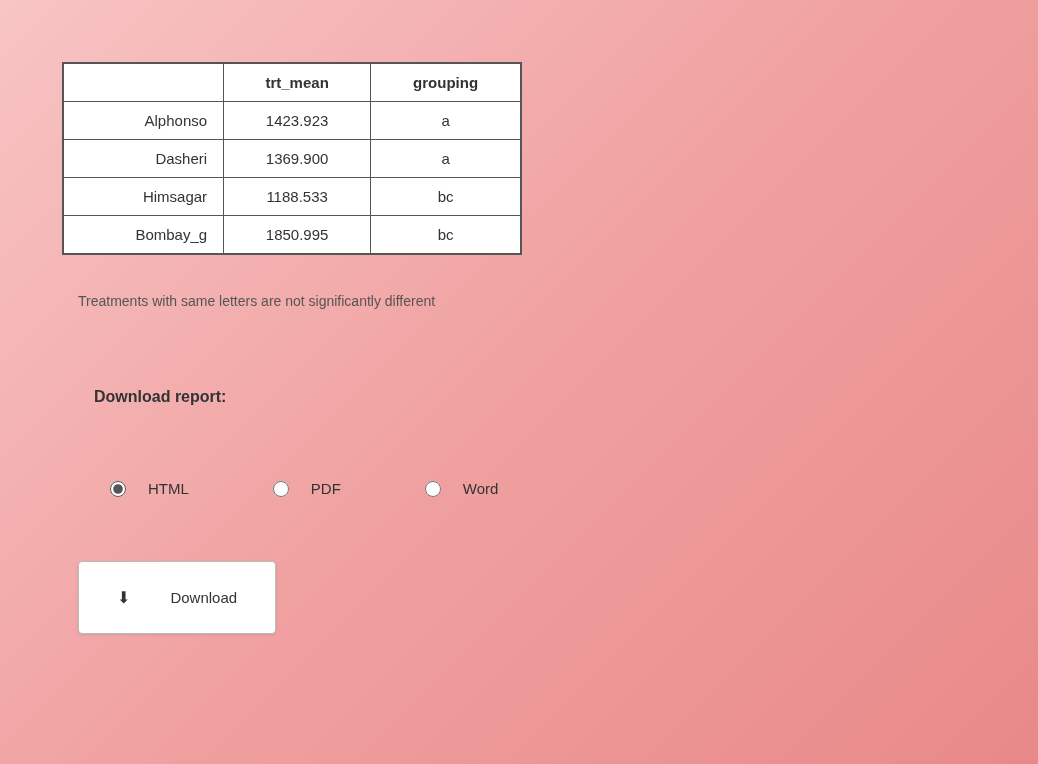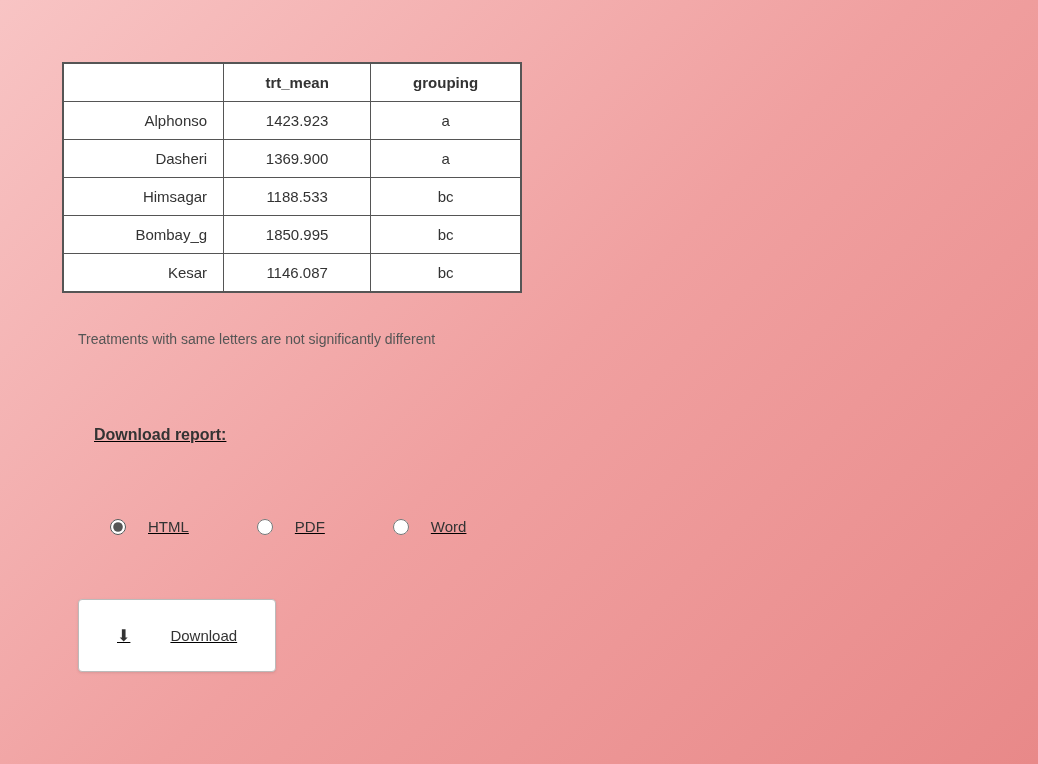--- a/index.html
+++ b/index.html
@@ -143,11 +143,6 @@
           <td>1850.995</td>
           <td>bc</td>
         </tr>
-        <tr>
-          <td>Kesar</td>
-          <td>1146.087</td>
-          <td>bc</td>
-        </tr>
       </tbody>
   </table>
 

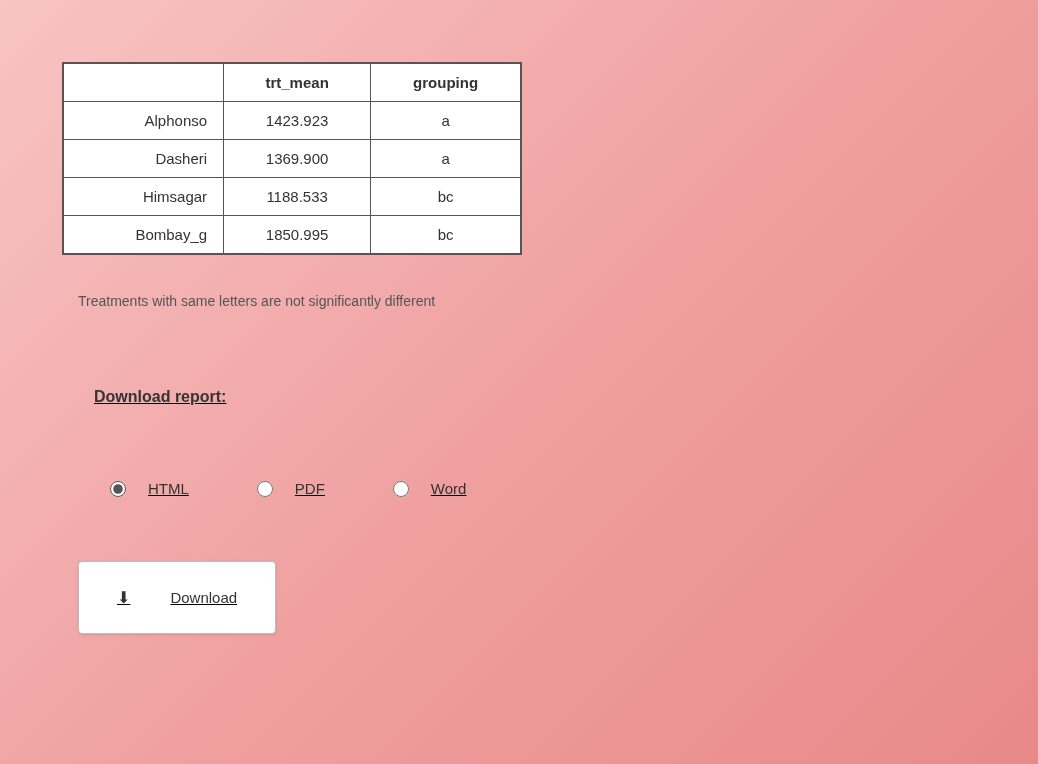--- a/index.html
+++ b/index.html
@@ -55,7 +55,6 @@
 
     .download-section {
       margin-top: 28px;
-      text-decoration: underline;
     }
 
     .download-label {

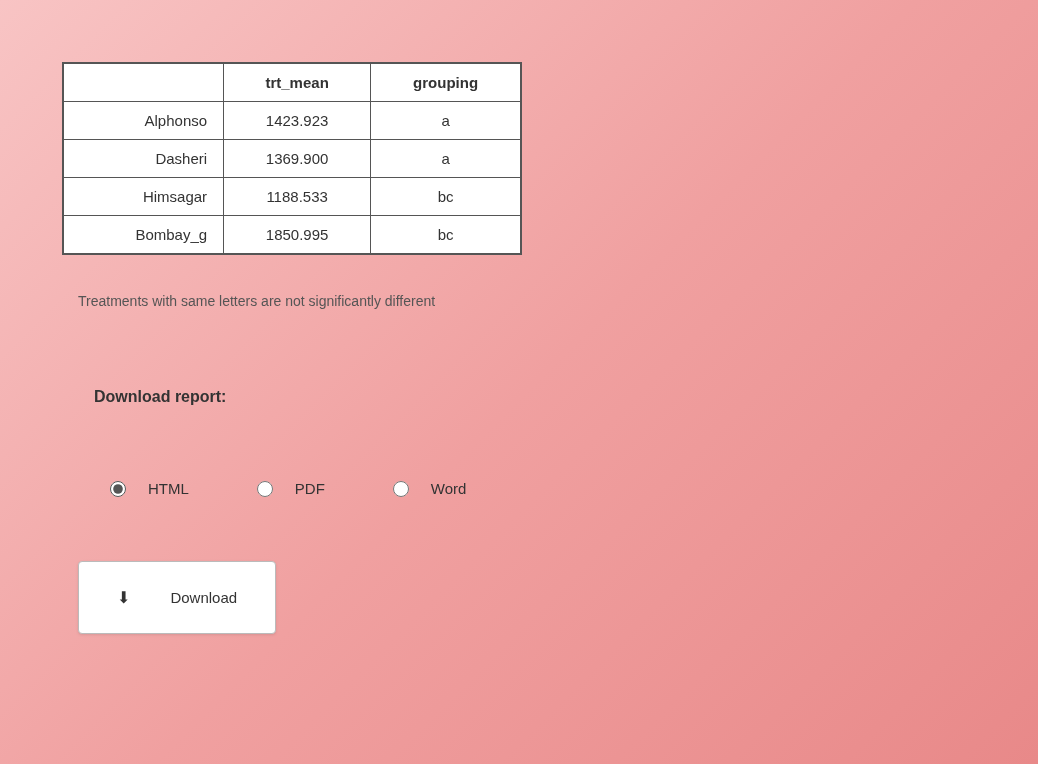--- a/index.html
+++ b/index.html
@@ -67,7 +67,7 @@
     .radio-group {
       display: flex;
       align-items: center;
-      gap: 20px;
+      gap: 36px;
       margin-bottom: 16px;
     }
 

